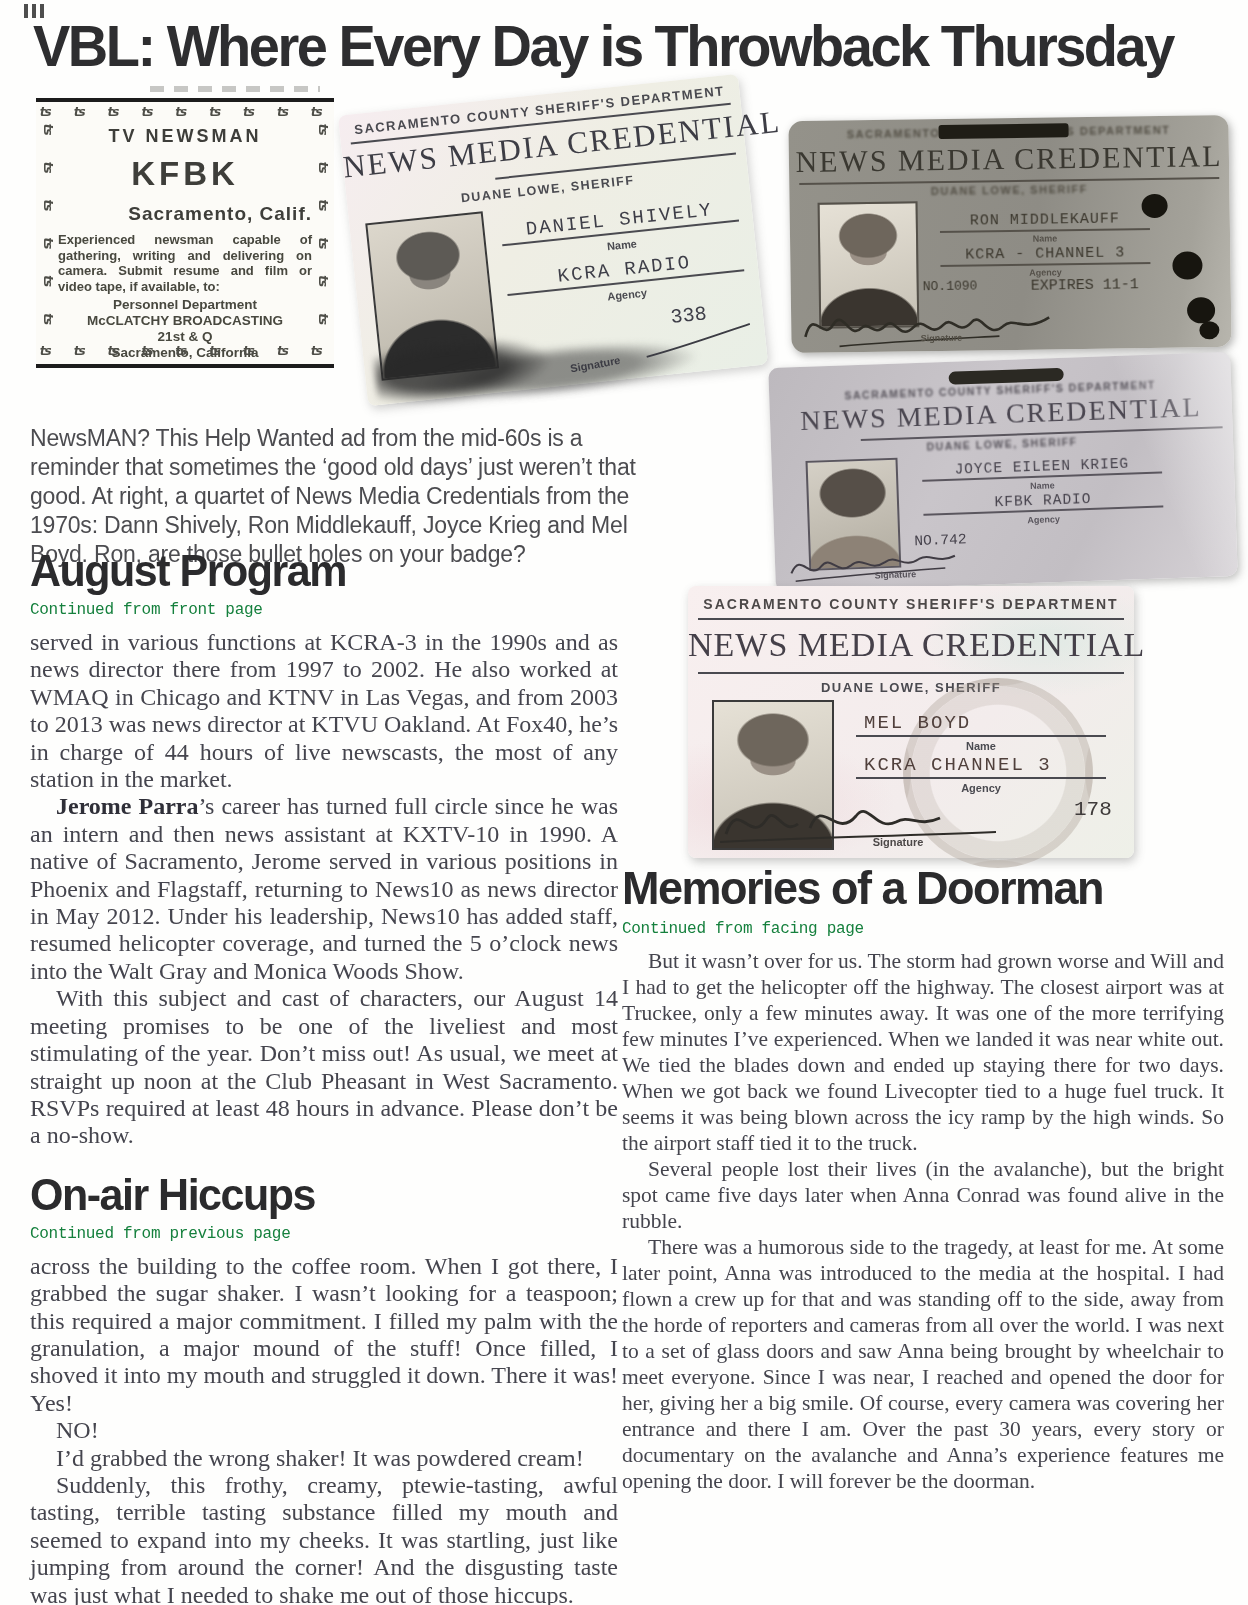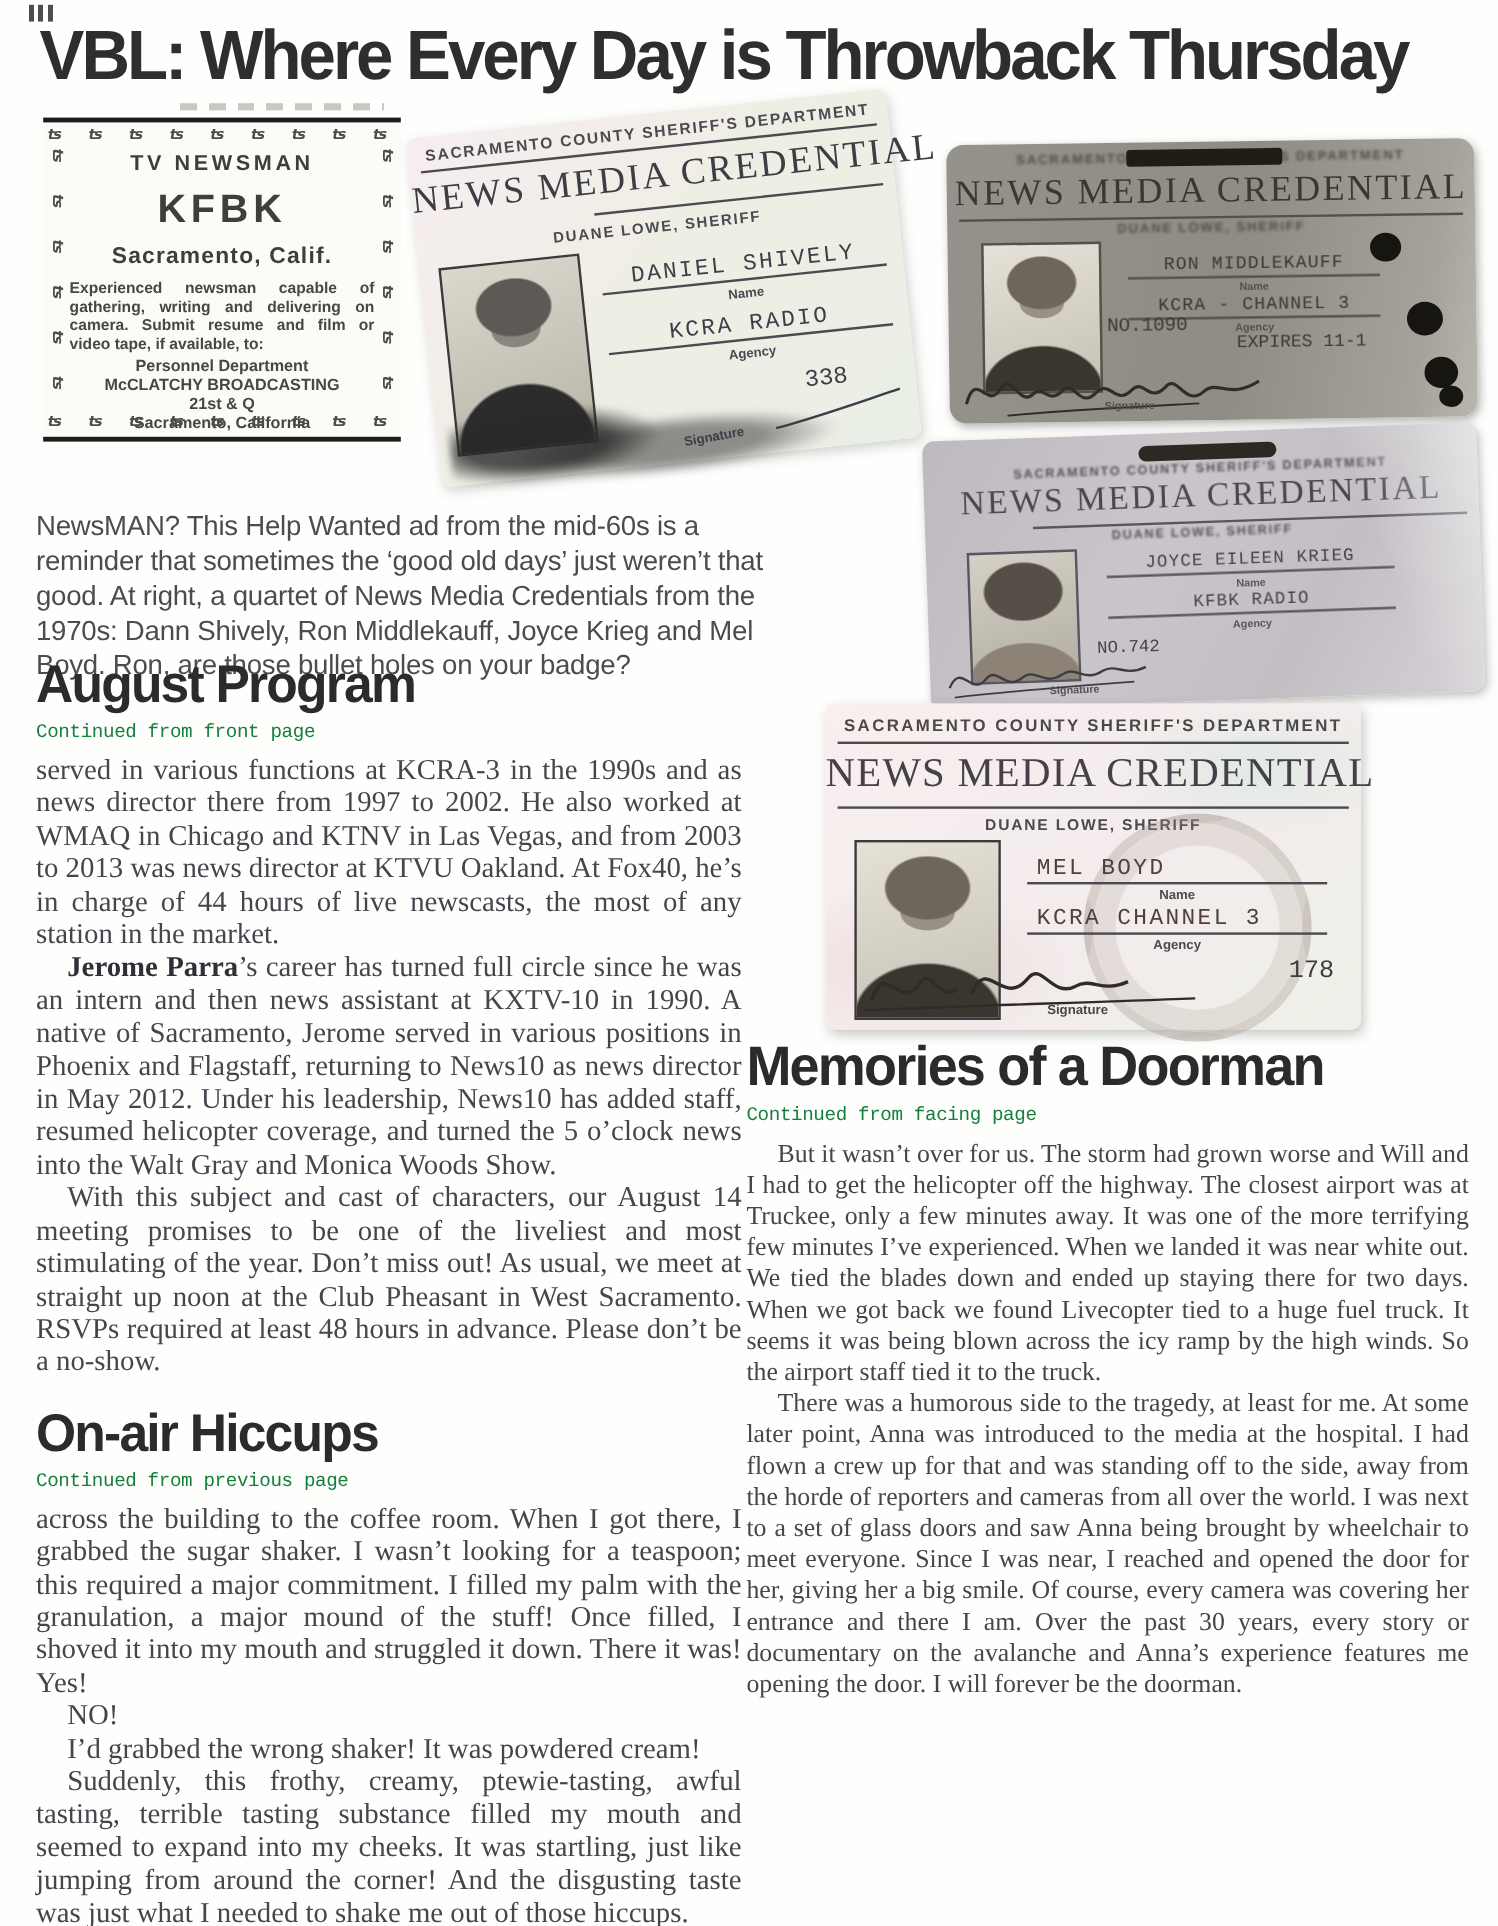--- a/index.html
+++ b/index.html
@@ -41,7 +41,7 @@
   .ad-inner { position:absolute; left:22px; right:22px; top:20px; text-align:center; color:#3e3e3a; }
   .ad-line1 { font-size:18px; font-weight:bold; letter-spacing:3px; margin-top:4px; }
   .ad-line2 { font-size:33px; font-weight:bold; letter-spacing:4px; margin-top:8px; }
-  .ad-line3 { font-size:19px; font-weight:bold; letter-spacing:1px; margin-top:10px; }
+  .ad-line3 { font-size:19px; font-weight:bold; letter-spacing:1px; margin-top:10px;text-align:right; }
   .ad-body  { font-size:13px; font-weight:bold; text-align:justify; margin-top:7px; line-height:15.5px; color:#48483f; }
   .ad-addr  { font-size:13.5px; font-weight:bold; line-height:16px; margin-top:3px; color:#48483f; }
   .scan-mark { position:absolute; left:150px; top:86px; width:170px; height:6px;

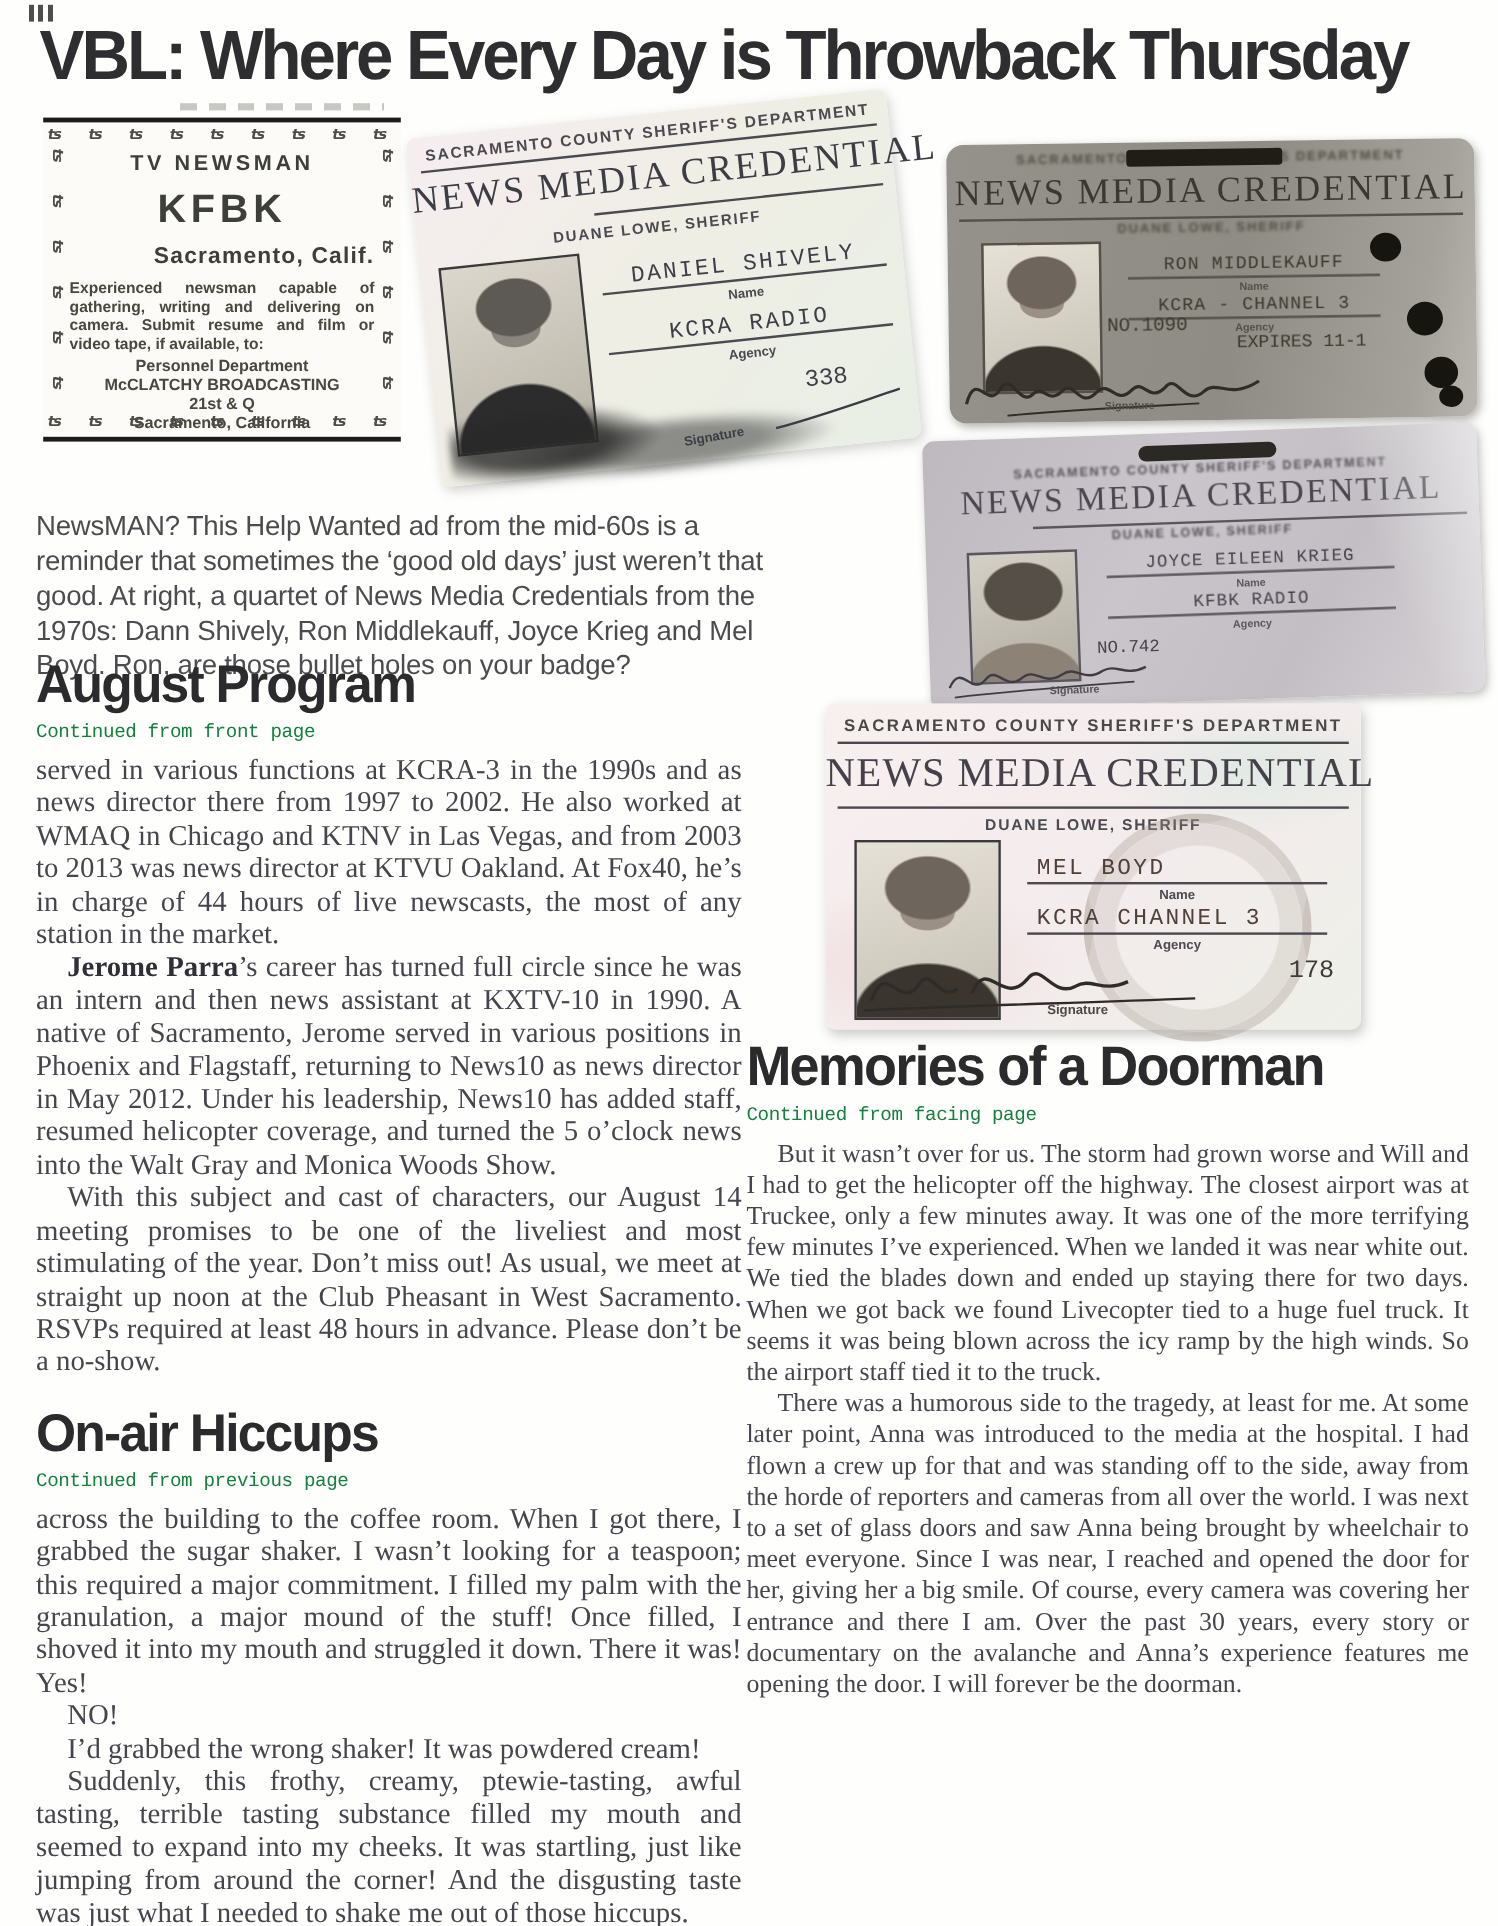--- a/index.html
+++ b/index.html
@@ -228,7 +228,7 @@
   <div class="lab" style="left:150px; top:116px; width:210px; font-size:9px; color:#55514a;">Name</div>
   <div class="field" style="left:150px; top:128px; width:210px; font-size:15px; letter-spacing:1px;">KCRA - CHANNEL 3</div>
   <div class="lab" style="left:150px; top:150px; width:210px; font-size:9px; color:#55514a;">Agency</div>
-  <div class="num" style="left:132px; top:144px; font-size:16px;">NO.1090</div>
+  <div class="num" style="left:132px; top:160px; font-size:13px;">NO.1090</div>
   <div class="num" style="left:240px; top:160px; font-size:15px;">EXPIRES 11-1</div>
   <svg class="sig-svg" style="left:8px; top:176px;" width="270" height="52" viewBox="0 0 270 52">
     <path d="M6 40 C14 10 24 46 34 28 C44 12 50 44 62 32 C70 24 74 42 86 30 C96 20 100 46 114 32 C126 20 130 44 144 30 C154 20 158 42 172 28 C182 16 188 46 204 32 C216 22 224 40 250 24" stroke="#2f2d26" stroke-width="2.6" fill="none"></path>

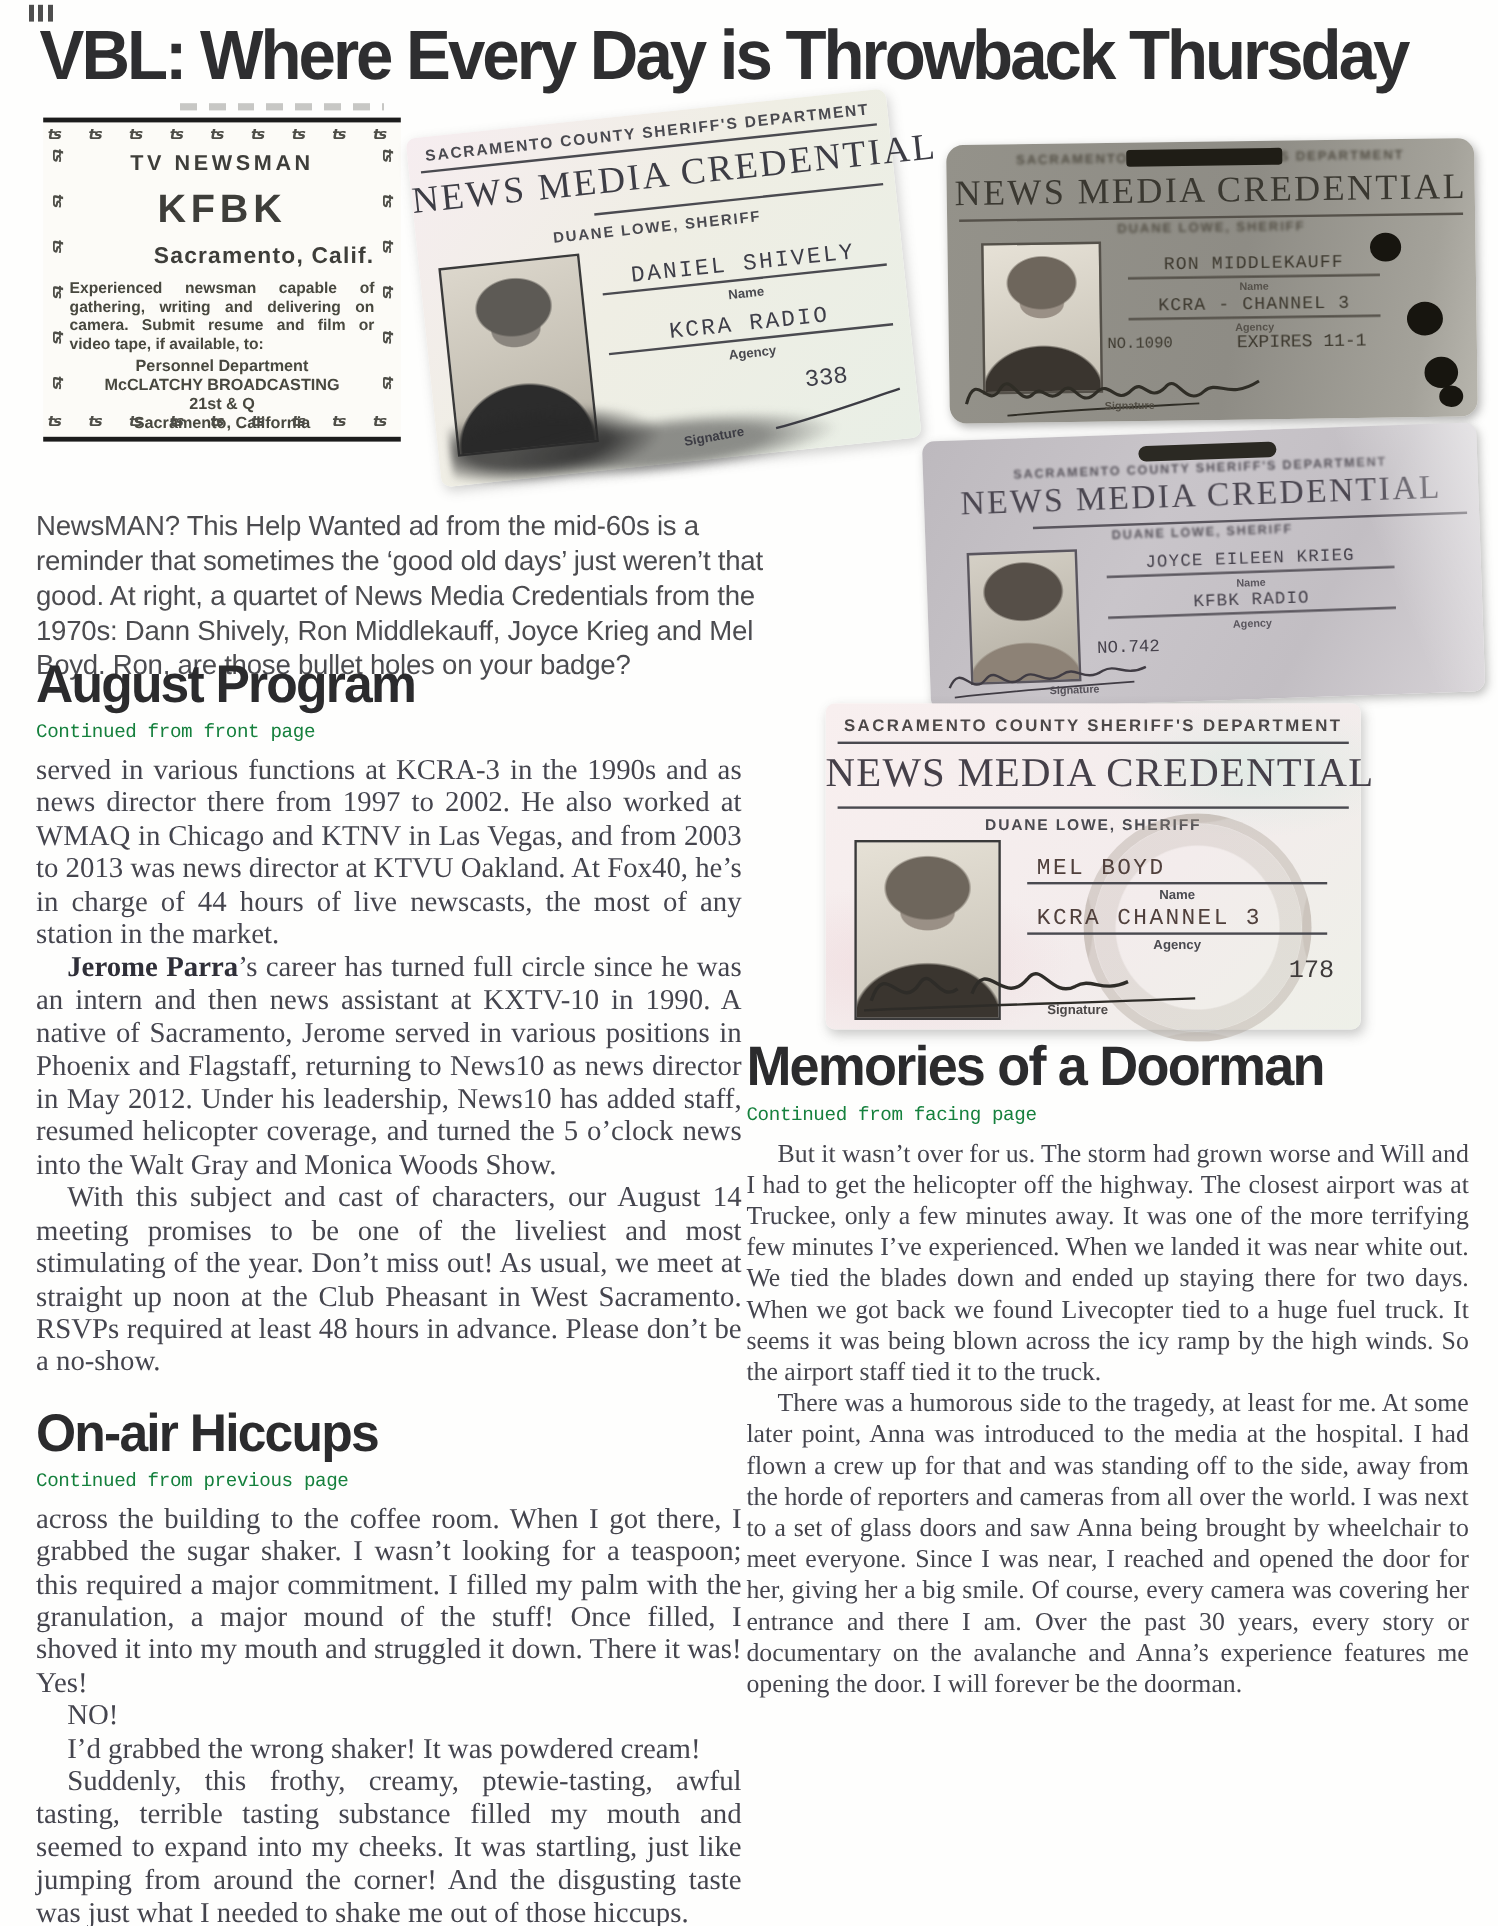--- a/index.html
+++ b/index.html
@@ -302,6 +302,7 @@
   <h2 class="sec">Memories of a Doorman</h2>
   <div class="cont">Continued from facing page</div>
   <p class="ind">But it wasn’t over for us. The storm had grown worse and Will and I had to get the helicopter off the highway. The closest airport was at Truckee, only a few minutes away. It was one of the more terrifying few minutes I’ve experienced. When we landed it was near white out. We tied the blades down and ended up staying there for two days. When we got back we found Livecopter tied to a huge fuel truck. It seems it was being blown across the icy ramp by the high winds. So the airport staff tied it to the truck.</p>
+  <p class="ind">Several people lost their lives (in the avalanche), but the bright spot came five days later when Anna Conrad was found alive in the rubble.</p>
   <p class="ind">There was a humorous side to the tragedy, at least for me.  At some later point, Anna was introduced to the media at the hospital. I had flown a crew up for that and was standing off to the side, away from the horde of reporters and cameras from all over the world. I was next to a set of glass doors and saw Anna being brought by wheelchair to meet everyone. Since I was near, I reached and opened the door for her, giving her a big smile. Of course, every camera was covering her entrance and there I am. Over the past 30 years, every story or documentary on the avalanche and Anna’s experience features me opening the door.  I will forever be the doorman.</p>
 </div>
 

